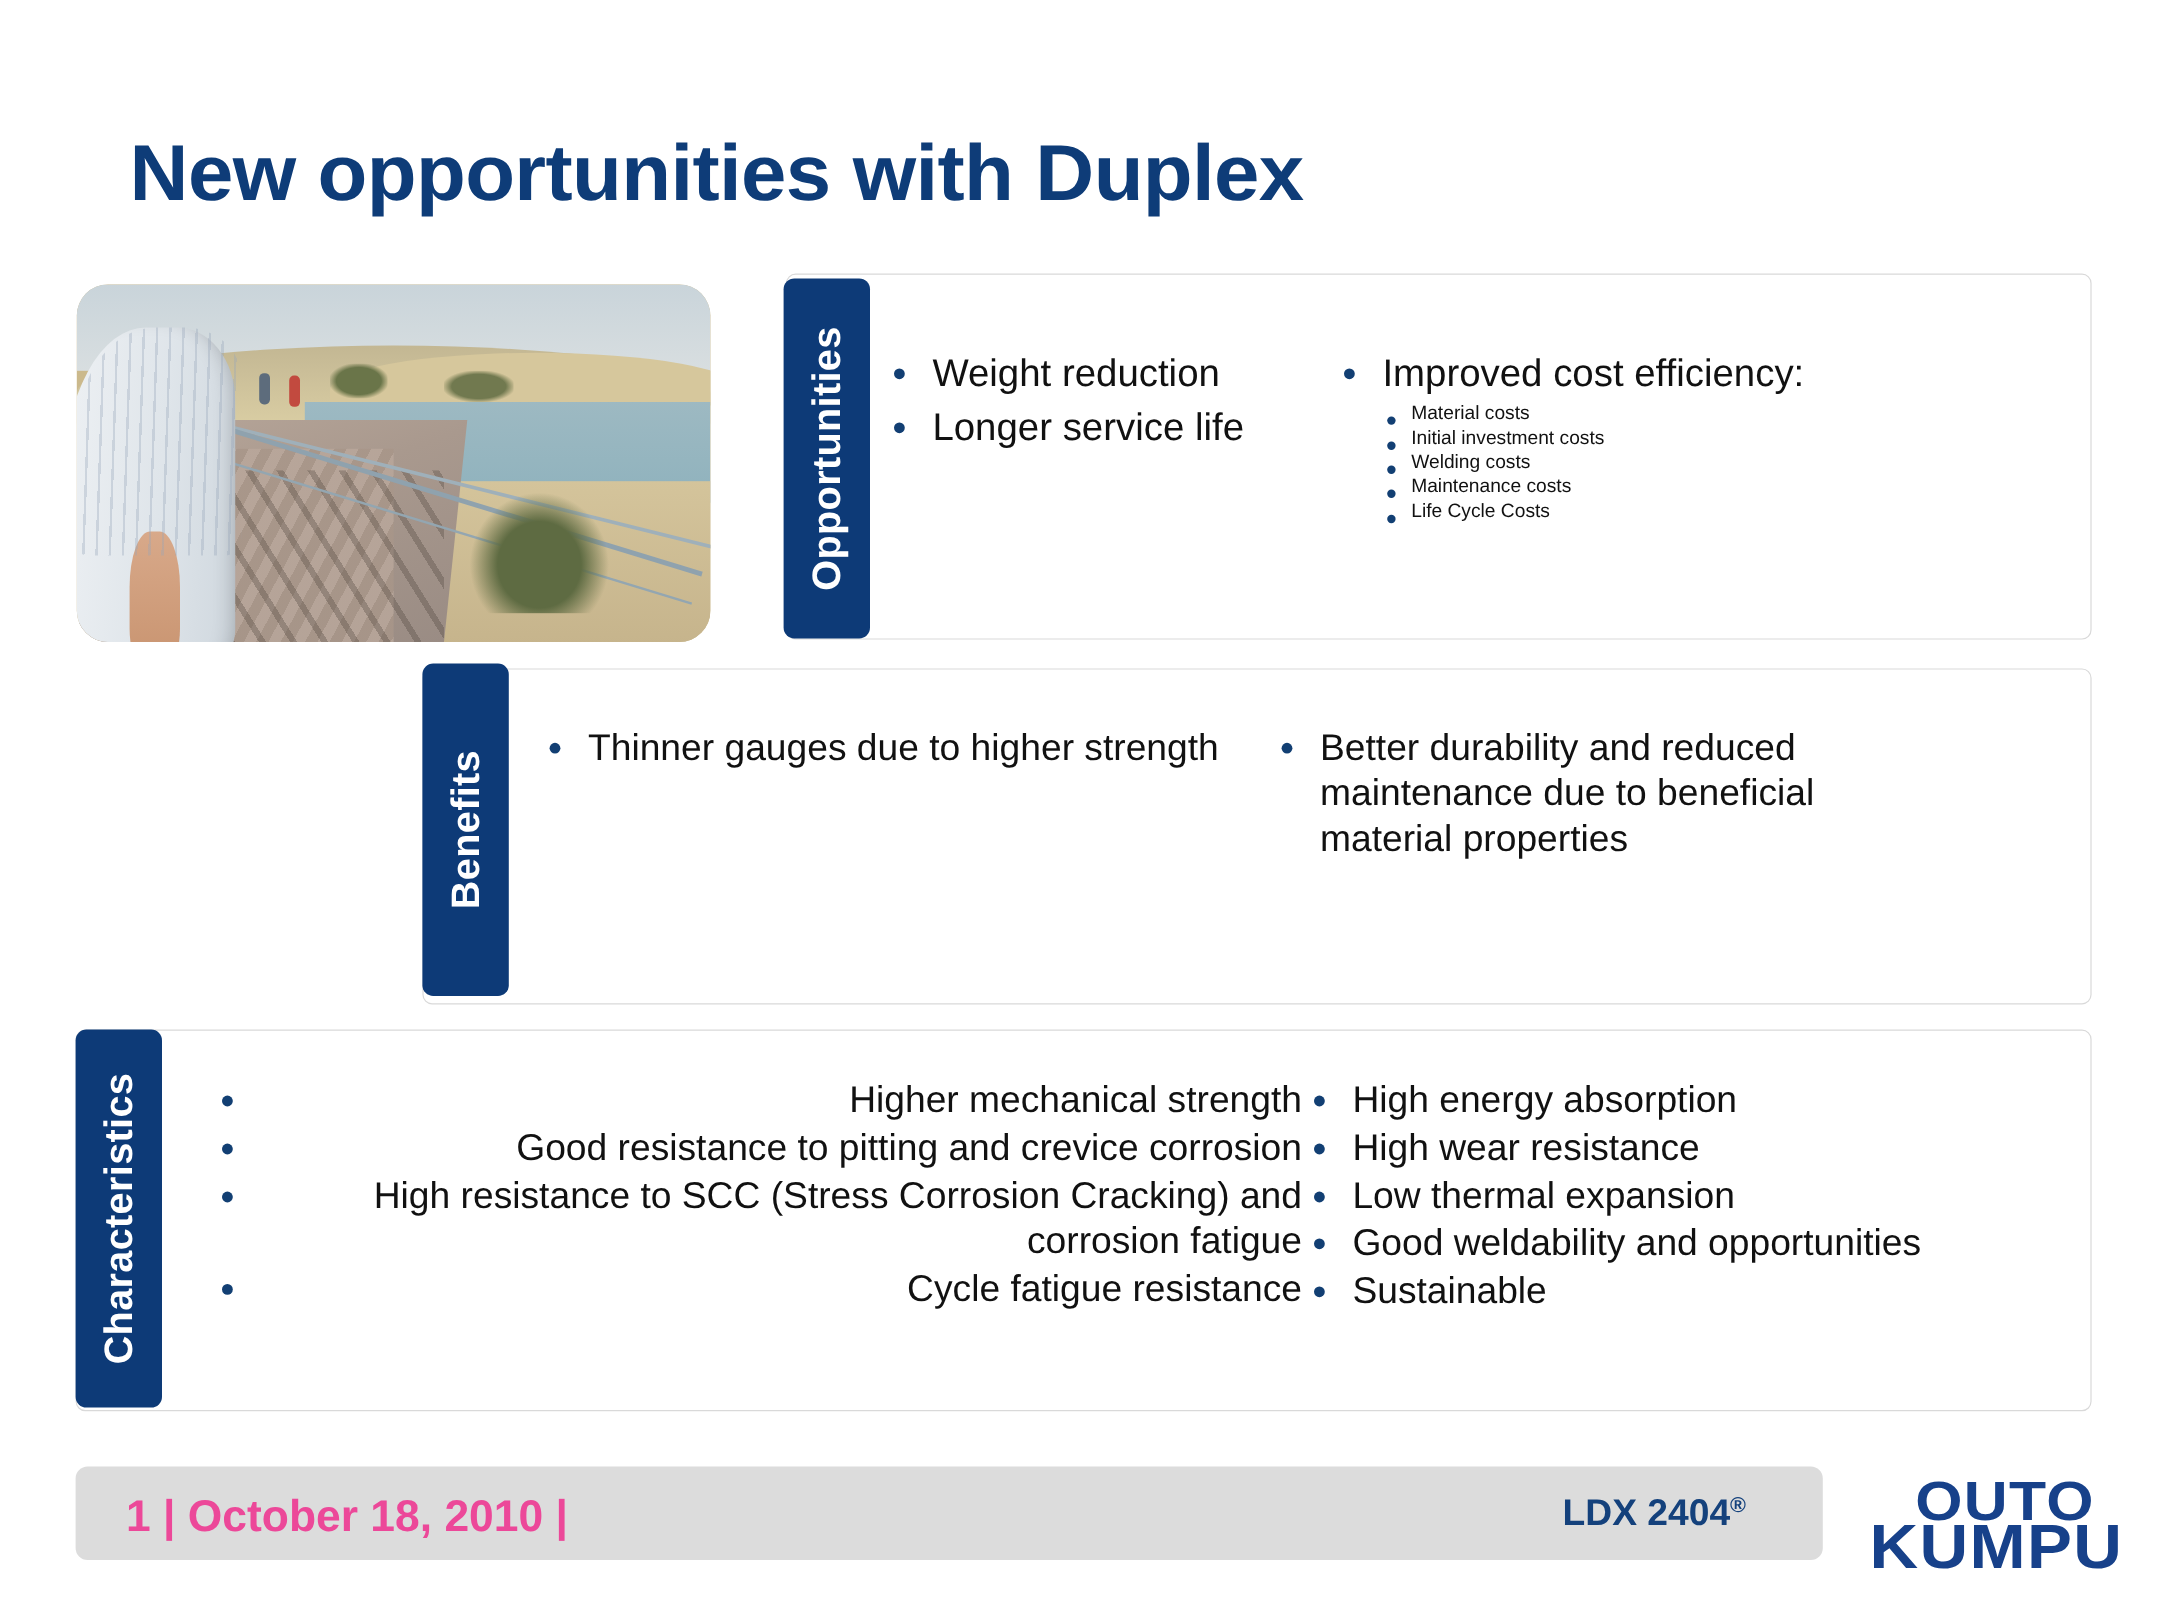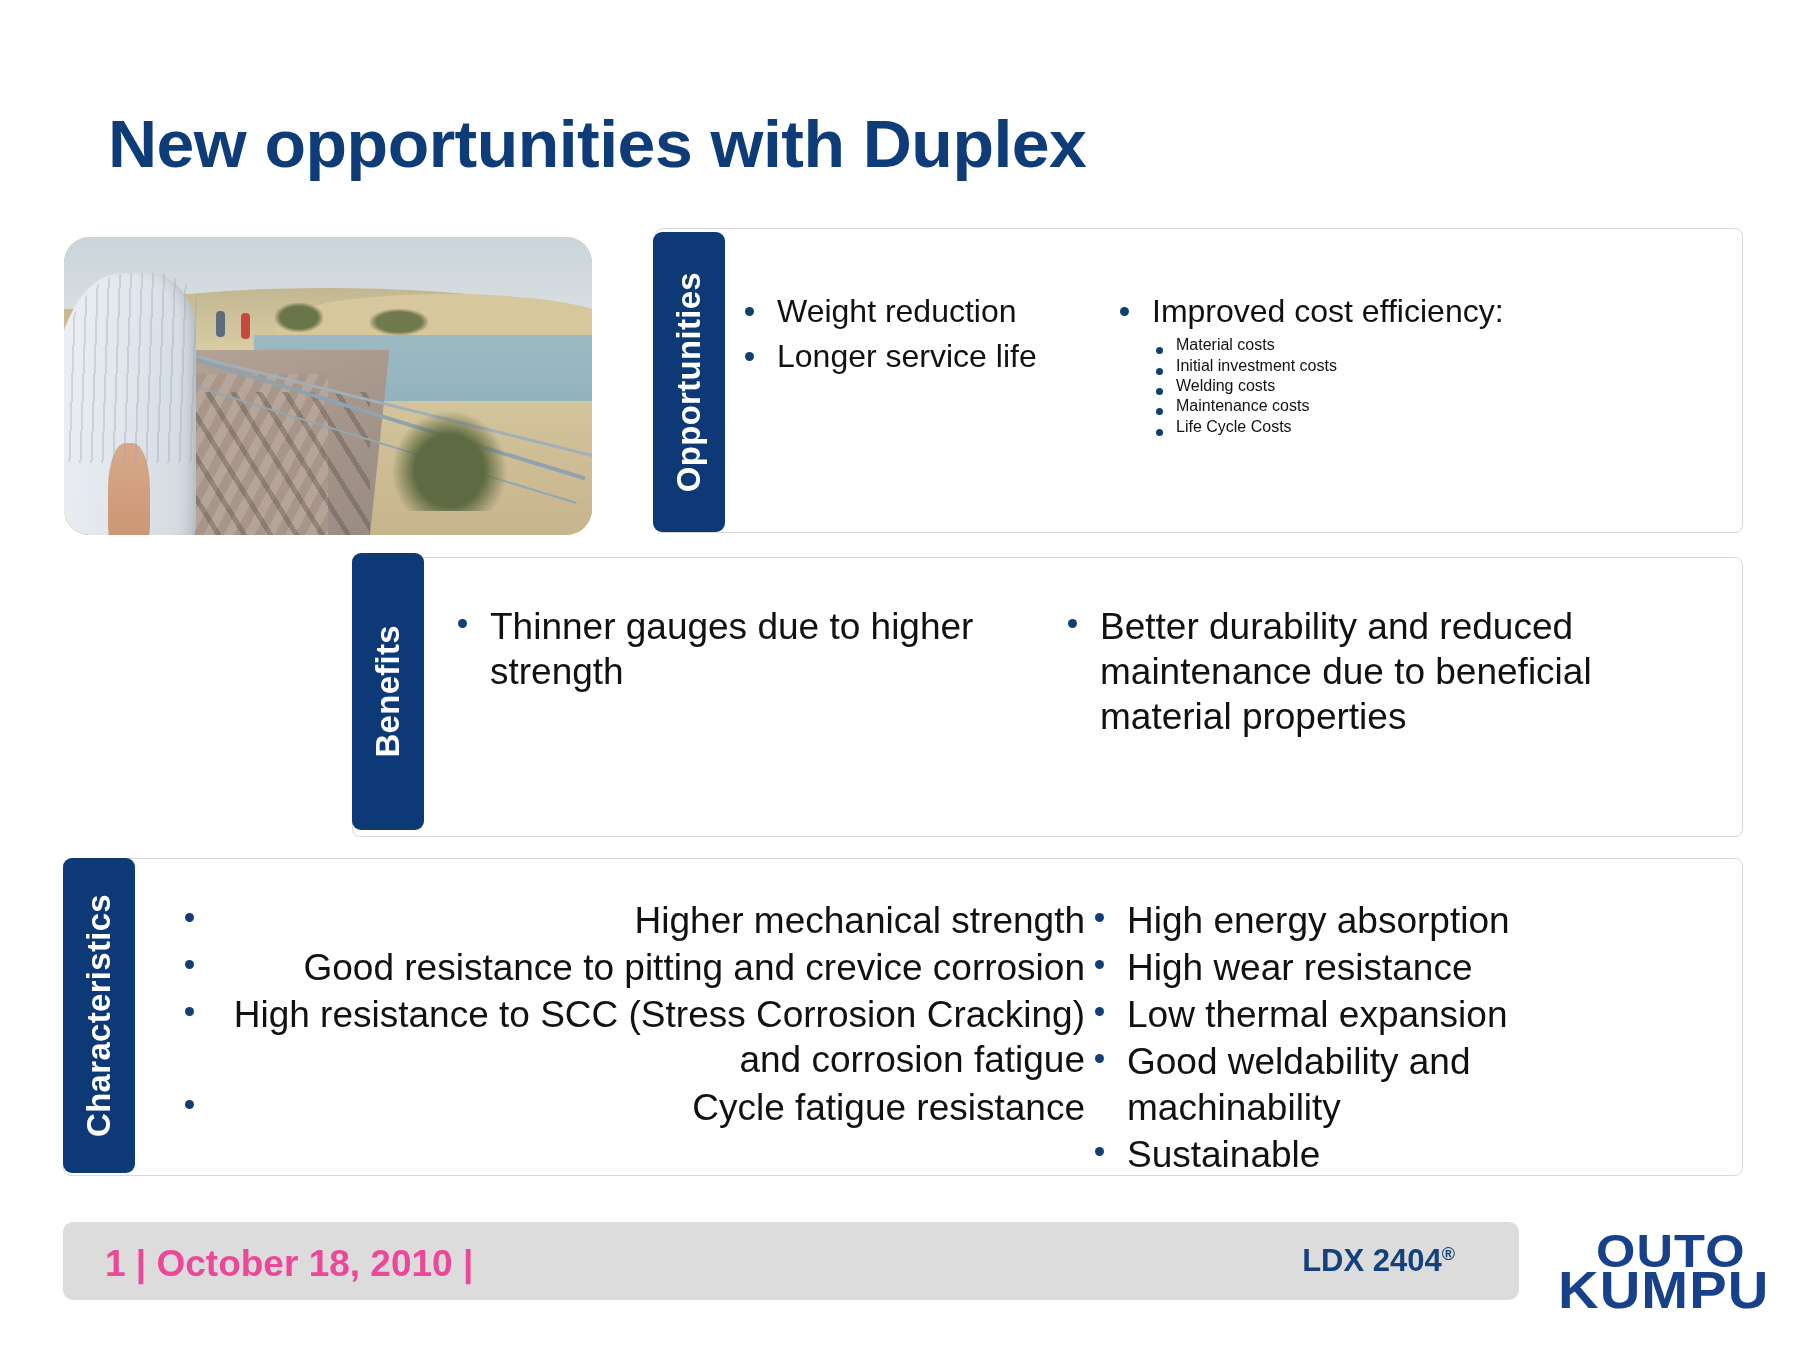--- a/index.html
+++ b/index.html
@@ -127,7 +127,7 @@
     position:relative;
     padding-left:42px;
     color:#111111;
-    font-size:37px;
+    font-size:31px;
     line-height:1.22;
     margin-bottom:2px;
   }

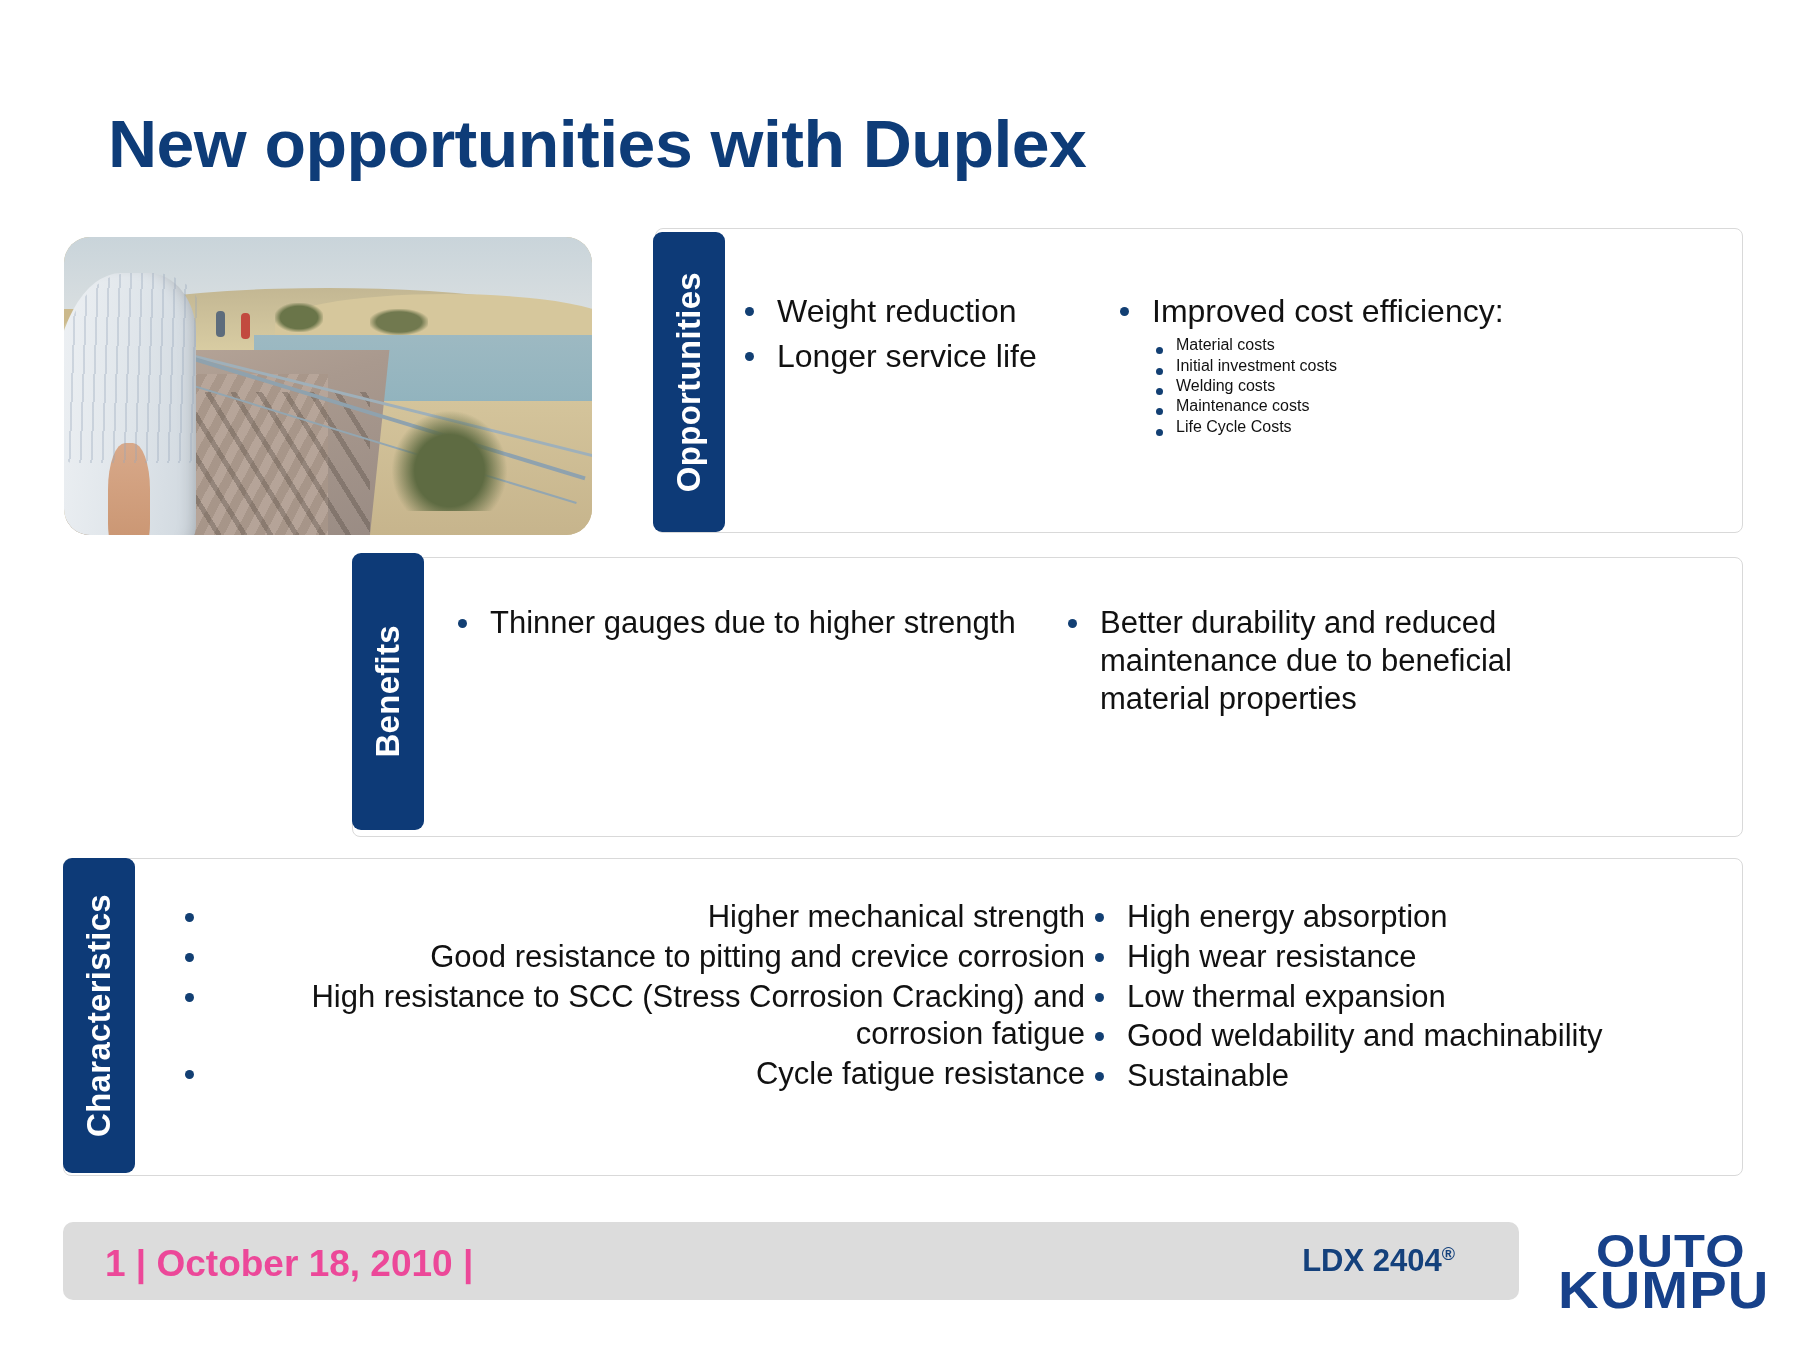--- a/index.html
+++ b/index.html
@@ -339,7 +339,7 @@
           <span class="btxt">Low thermal expansion</span>
         </li>
         <li>
-          <span class="btxt">Good weldability and machinability</span>
+          <span class="btxt">Good weldability and opportunities</span>
         </li>
         <li>
           <span class="btxt">Sustainable</span>

